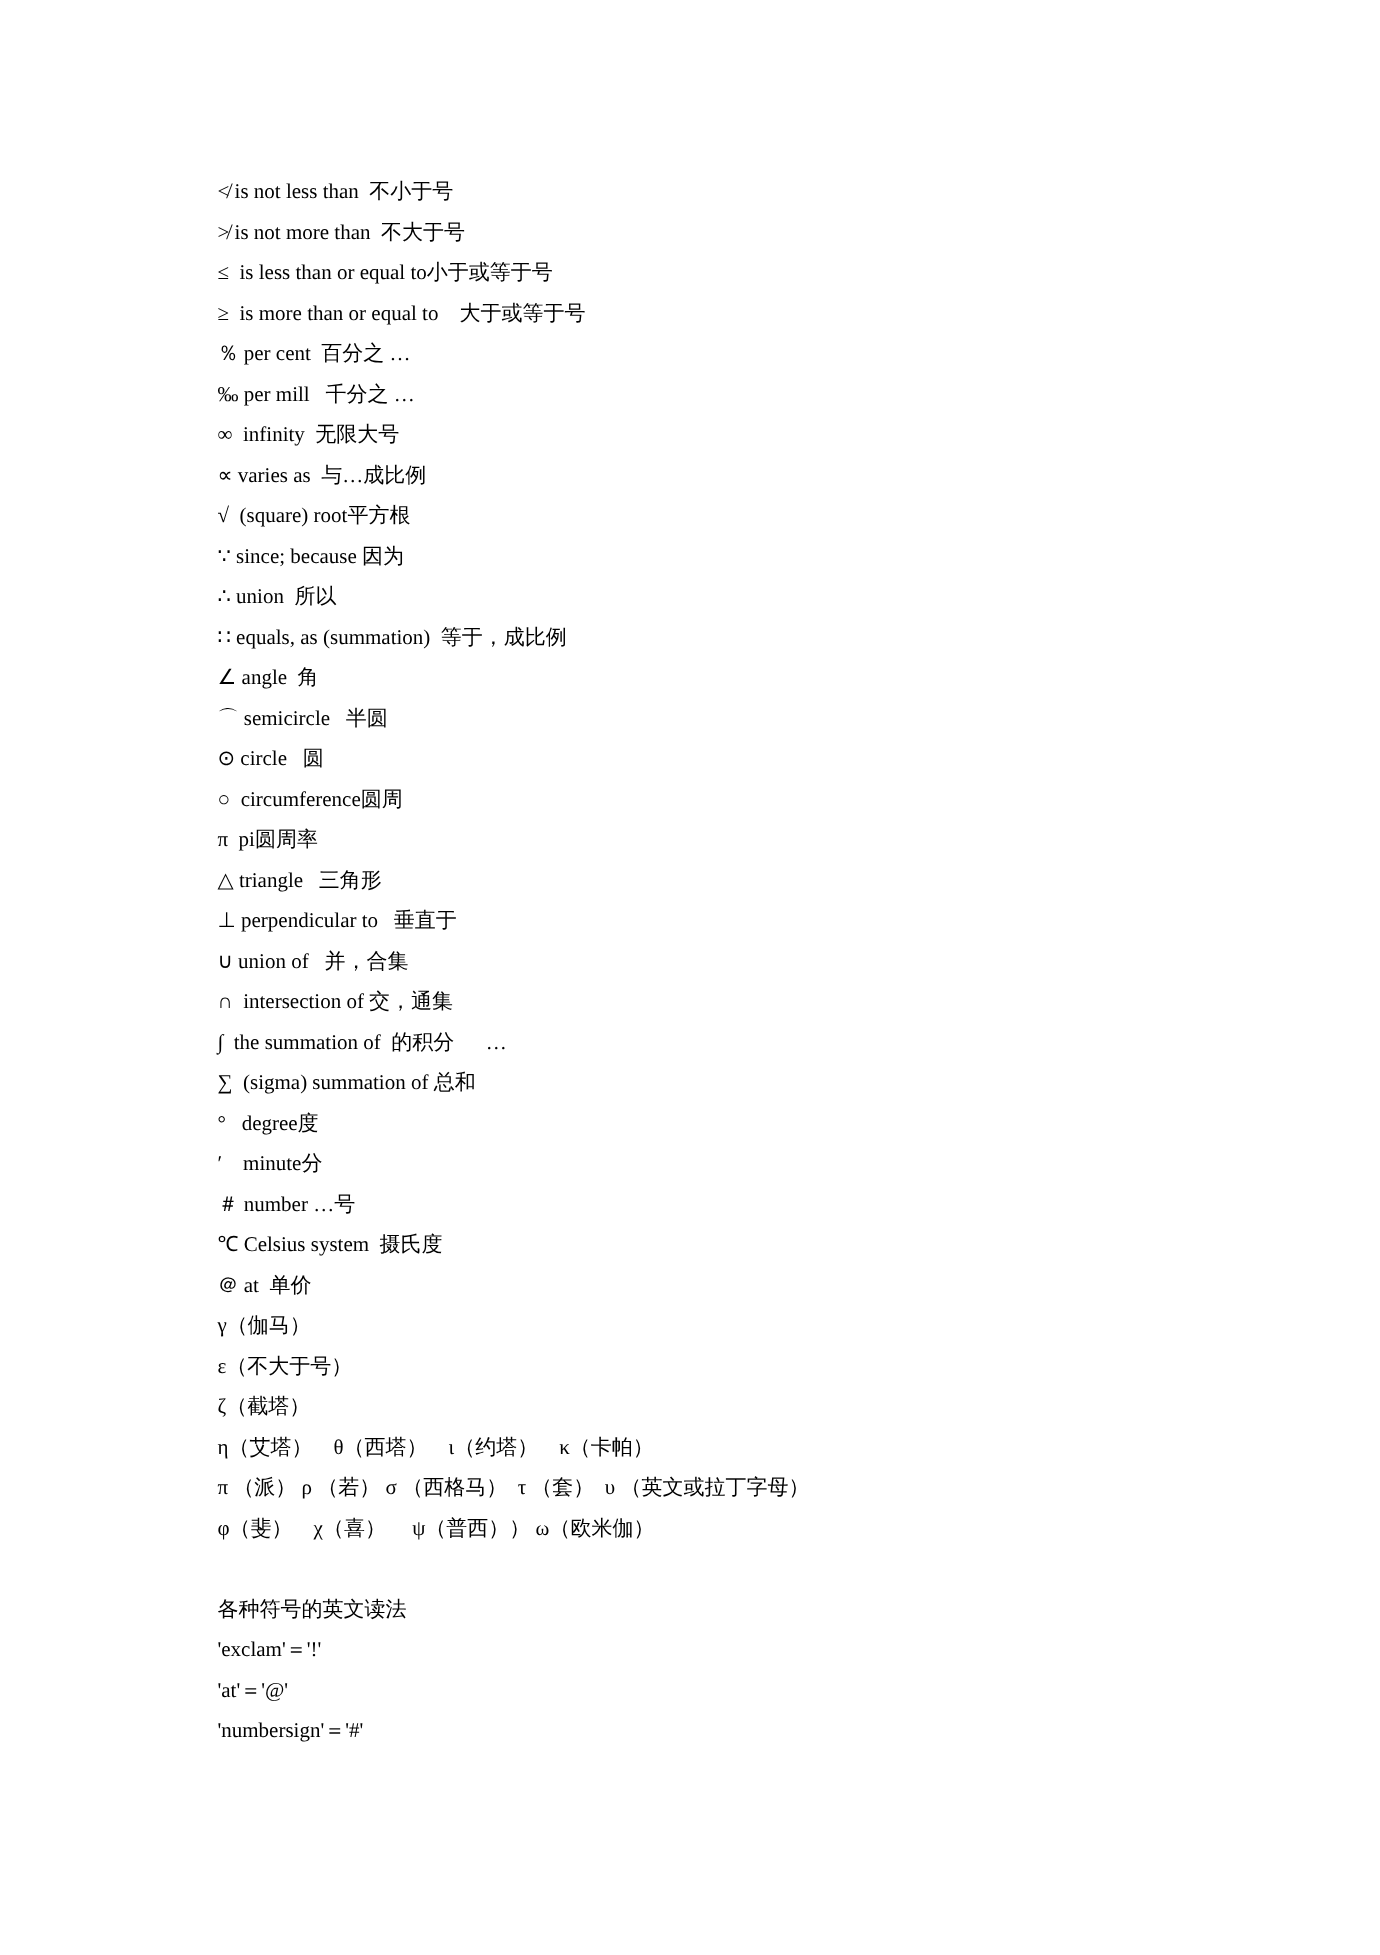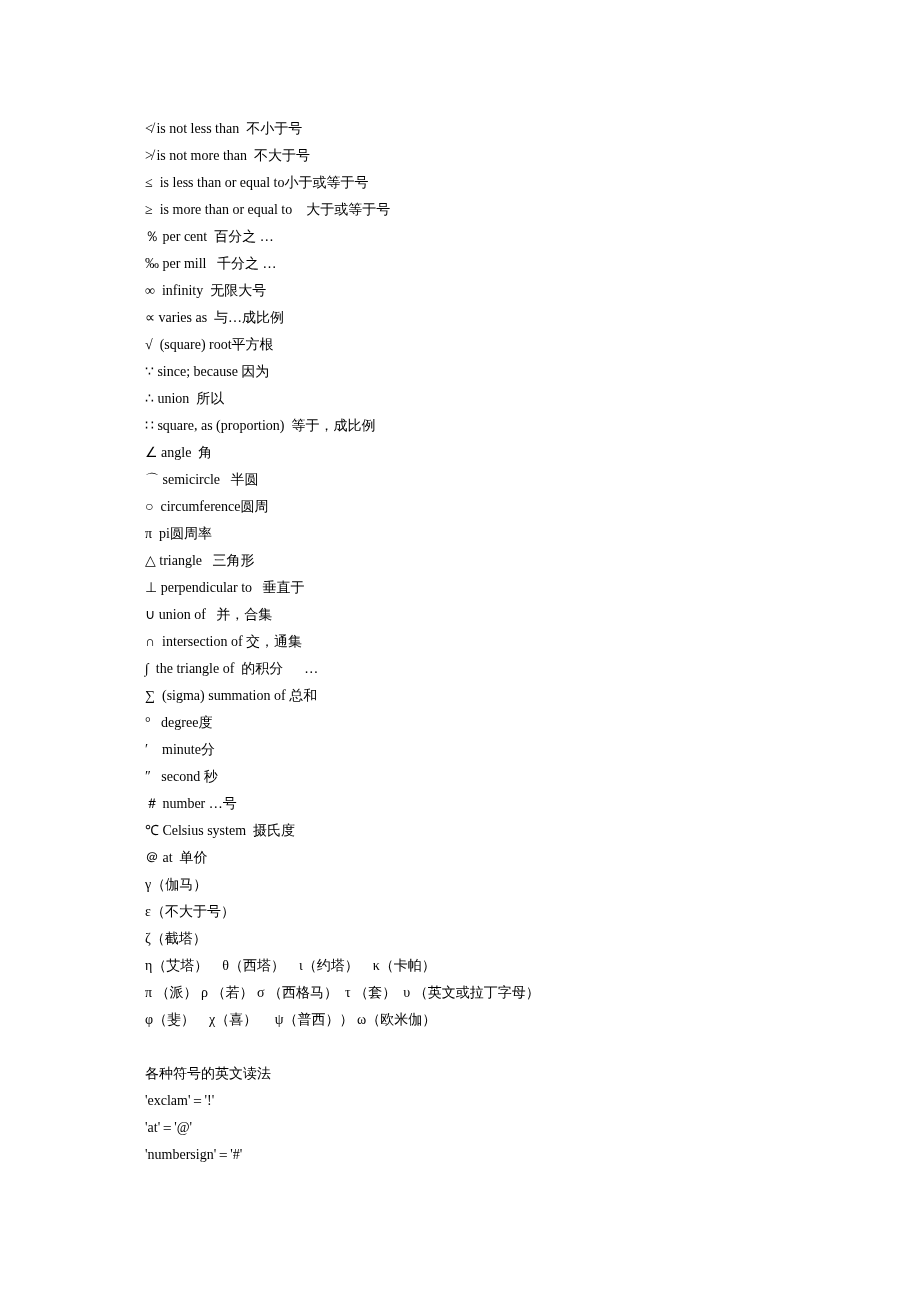--- a/index.html
+++ b/index.html
@@ -38,7 +38,7 @@
   <div class="line">√  (square) root平方根</div>
   <div class="line">∵ since; because 因为</div>
   <div class="line">∴ union  所以</div>
-  <div class="line">∷ square, as (proportion)  等于，成比例</div>
+  <div class="line">∷ equals, as (summation)  等于，成比例</div>
   <div class="line">∠ angle  角</div>
   <div class="line">⌒ semicircle   半圆</div>
   <div class="line">○  circumference圆周</div>

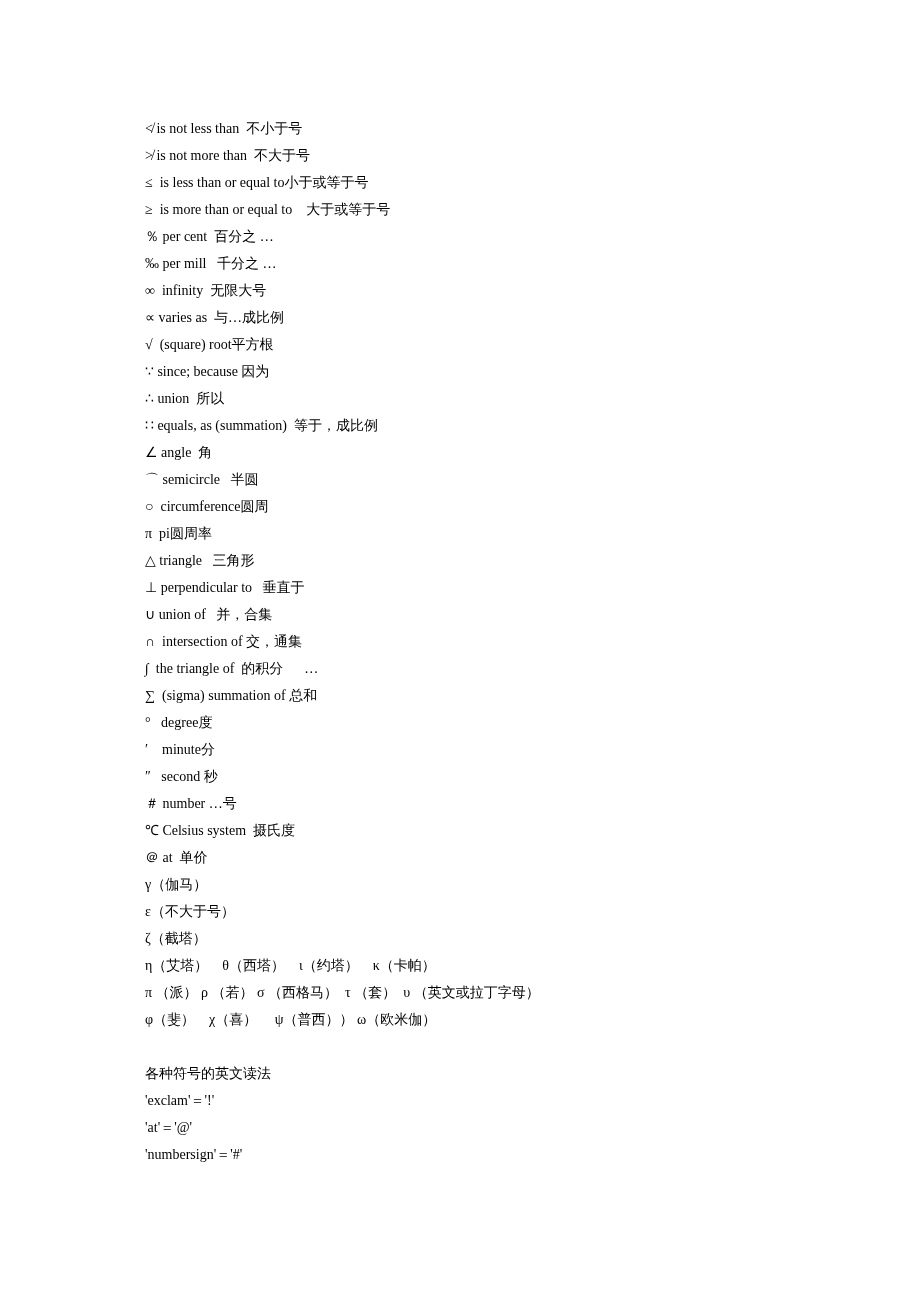--- a/index.html
+++ b/index.html
@@ -41,6 +41,7 @@
   <div class="line">∷ equals, as (summation)  等于，成比例</div>
   <div class="line">∠ angle  角</div>
   <div class="line">⌒ semicircle   半圆</div>
+  <div class="line">⊙ circle   圆</div>
   <div class="line">○  circumference圆周</div>
   <div class="line">π  pi圆周率</div>
   <div class="line">△ triangle   三角形</div>

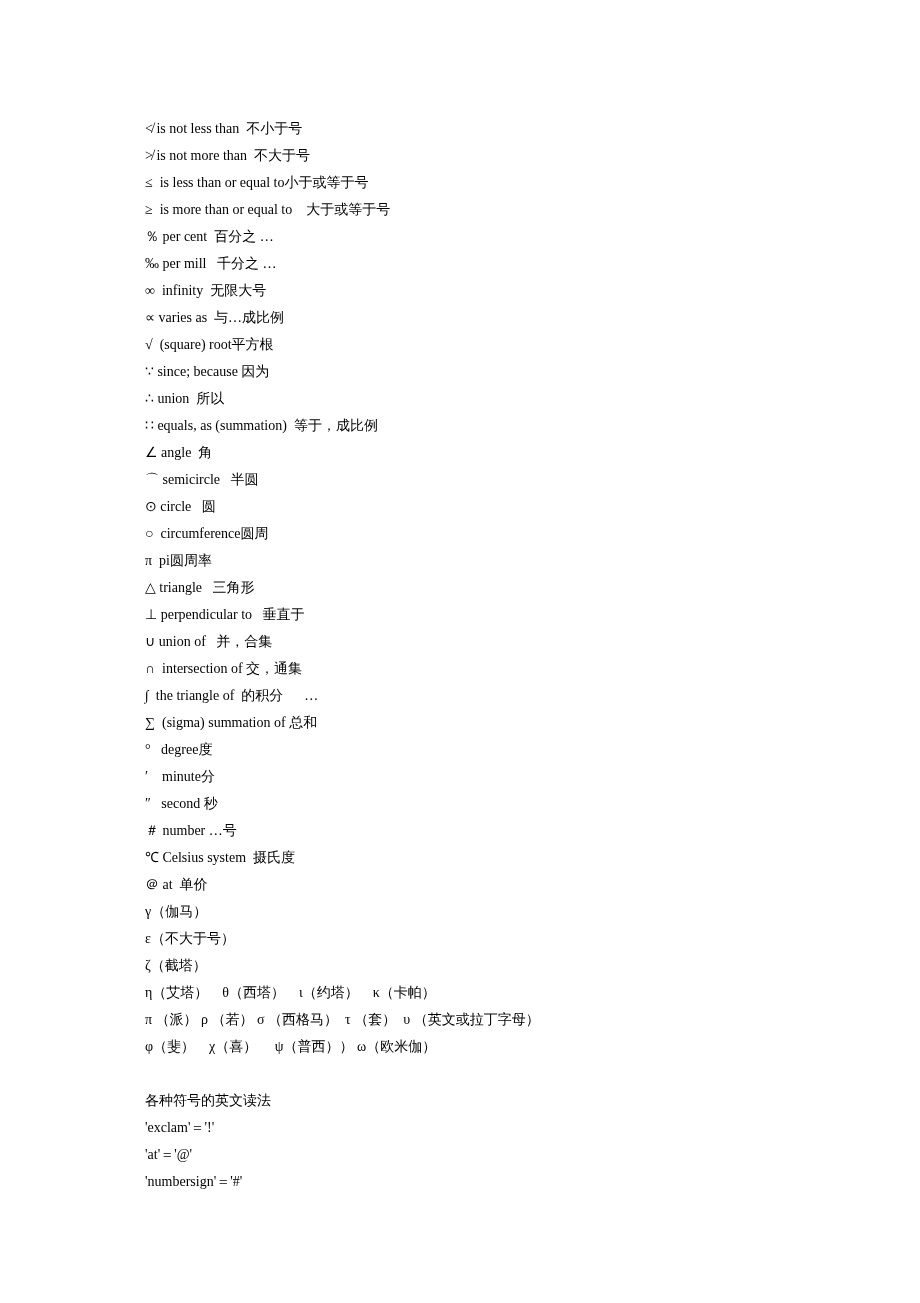--- a/index.html
+++ b/index.html
@@ -48,7 +48,7 @@
   <div class="line">⊥ perpendicular to   垂直于</div>
   <div class="line">∪ union of   并，合集</div>
   <div class="line">∩  intersection of 交，通集</div>
-  <div class="line">∫  the triangle of  的积分      …</div>
+  <div class="line">∫  the summation of  的积分      …</div>
   <div class="line">∑  (sigma) summation of 总和</div>
   <div class="line">°   degree度</div>
   <div class="line">′    minute分</div>

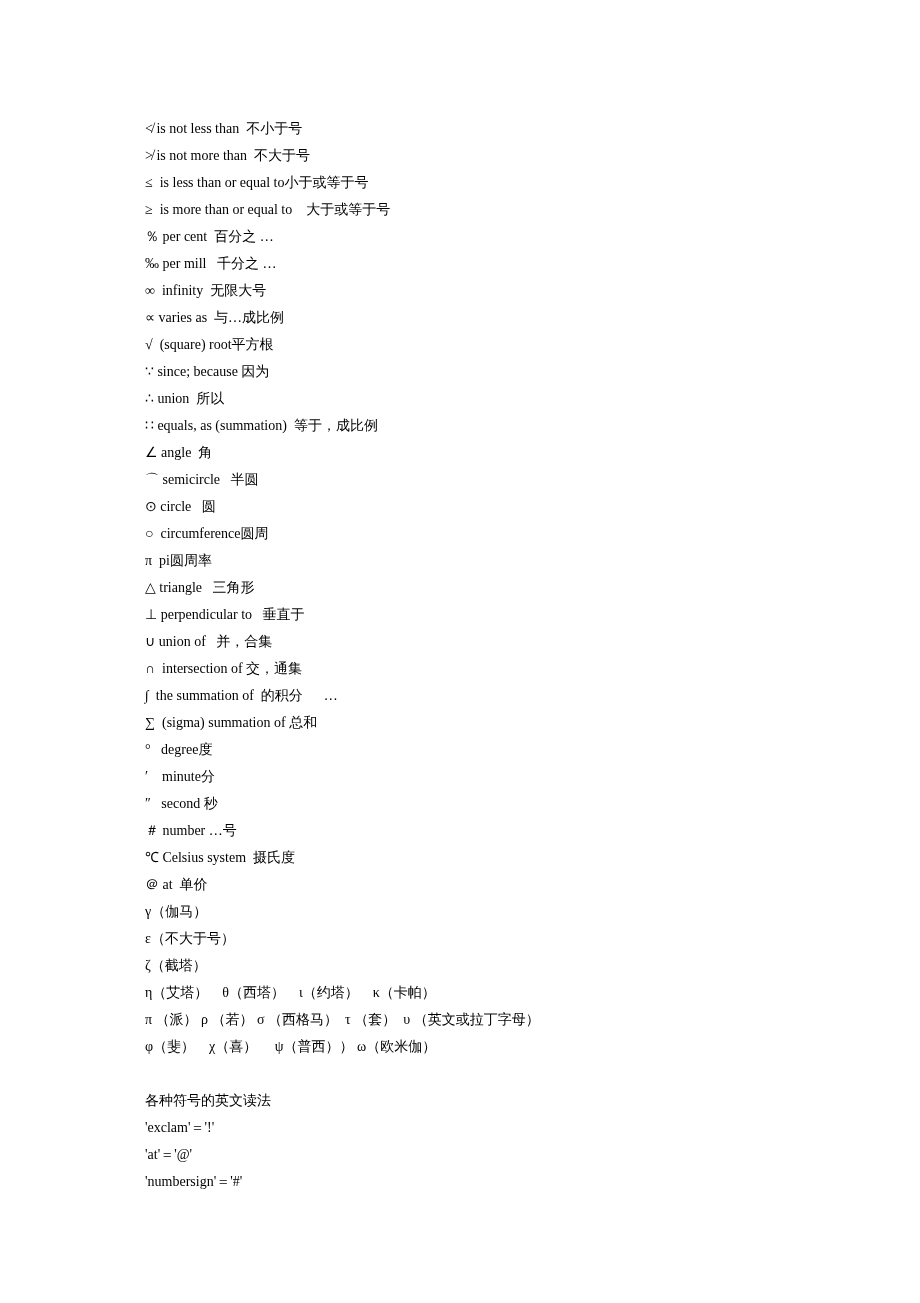--- a/index.html
+++ b/index.html
@@ -52,7 +52,6 @@
   <div class="line">∑  (sigma) summation of 总和</div>
   <div class="line">°   degree度</div>
   <div class="line">′    minute分</div>
-  <div class="line">″   second 秒</div>
   <div class="line">＃ number …号</div>
   <div class="line">℃ Celsius system  摄氏度</div>
   <div class="line">＠ at  单价</div>

